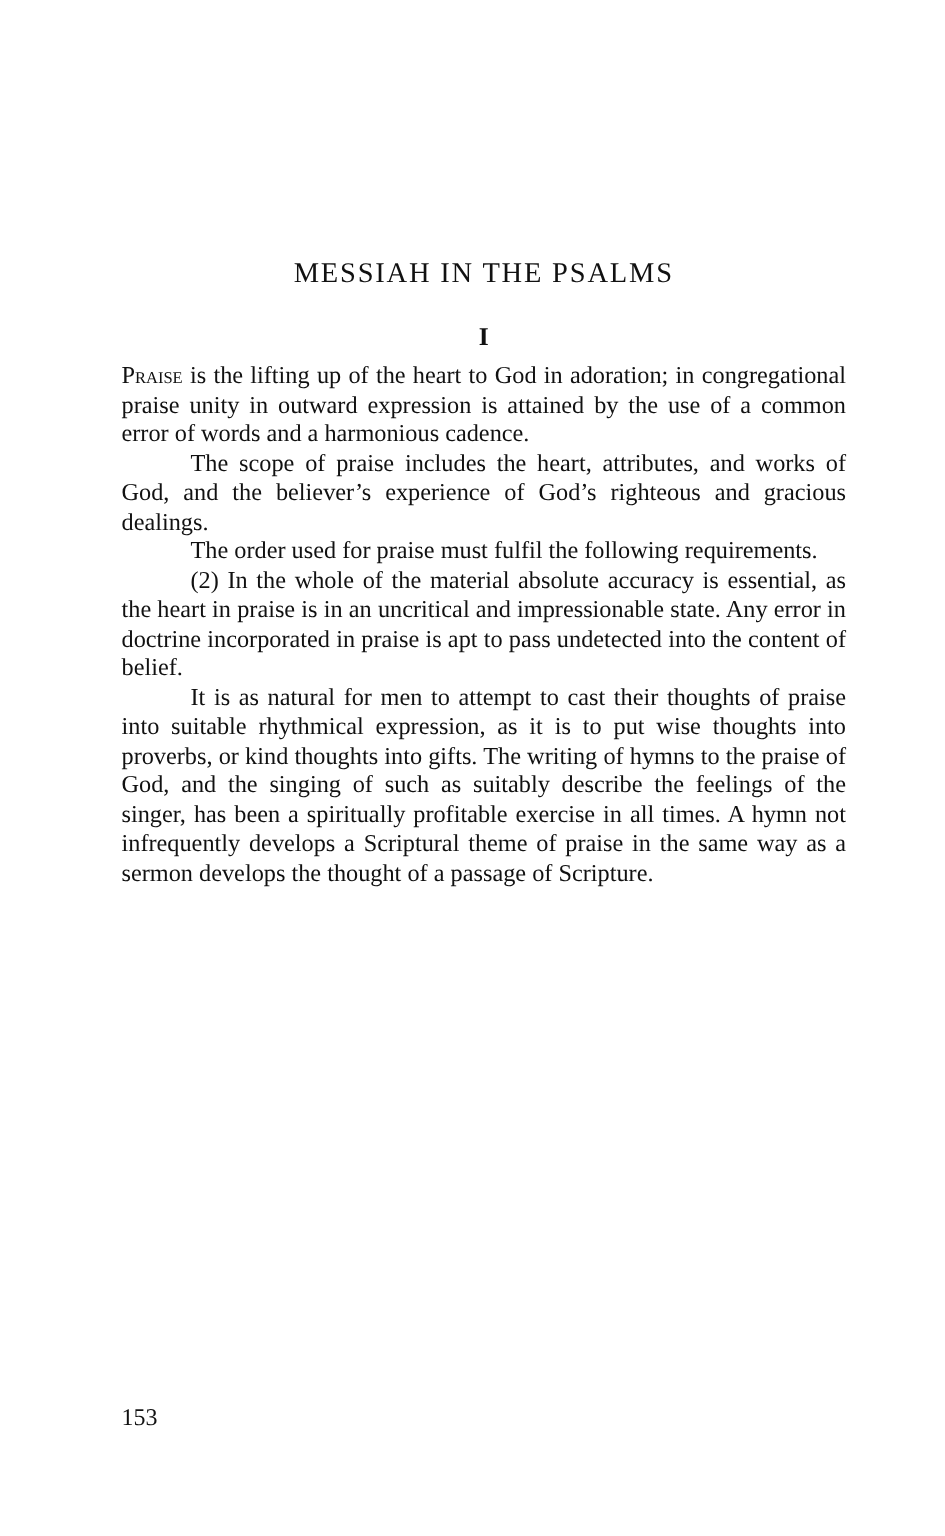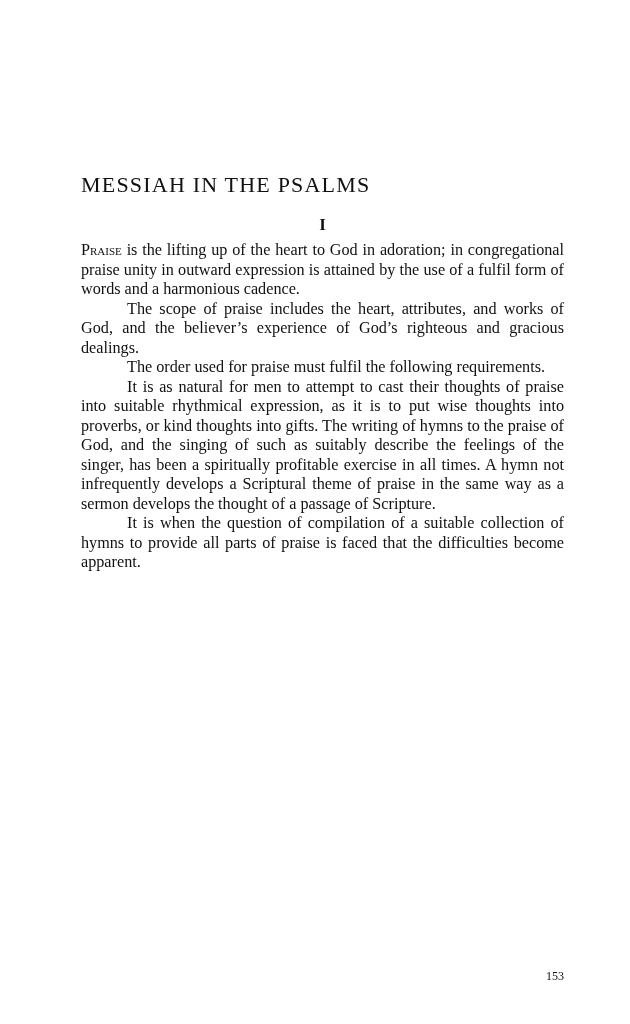--- a/index.html
+++ b/index.html
@@ -26,8 +26,8 @@
     top: 172px;
     left: 0;
     width: 483px;
-    text-align: left;
-    font-size: 22px;
+    text-align: center;
+    font-size: 19px;
     letter-spacing: 1.2px;
     font-weight: normal;
     margin: 0;

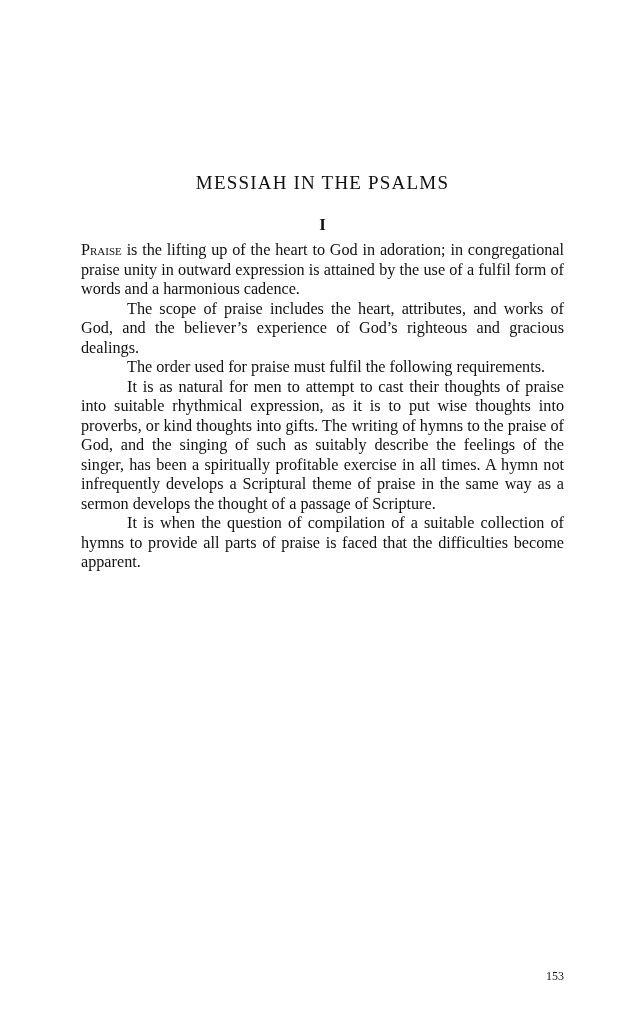--- a/index.html
+++ b/index.html
@@ -79,7 +79,7 @@
   <h2 class="section-num">I</h2>
 
   <div class="body">
-    <p class="first"><span class="smallcaps">Praise</span><span> is the lifting up of the heart to God in adoration; in congregational praise unity in outward expression is attained by the use of a fulfil form of words and a harmonious cadence.</span></p>
+    <p class="first"><span class="smallcaps">Praise</span><span> is the lifting up of the heart to God in adoration; in congregational praise unity in outward expression is attained by the use of a common error of words and a harmonious cadence.</span></p>
     <p>The scope of praise includes the heart, attributes, and works of God, and the believer’s experience of God’s righteous and gracious dealings.</p>
     <p>The order used for praise must fulfil the following requirements.</p>
     <p>It is as natural for men to attempt to cast their thoughts of praise into suitable rhythmical expression, as it is to put wise thoughts into proverbs, or kind thoughts into gifts.  The writing of hymns to the praise of God, and the singing of such as suitably describe the feelings of the singer, has been a spiritually profitable exercise in all times.  A hymn not infrequently develops a Scriptural theme of praise in the same way as a sermon develops the thought of a passage of Scripture.</p>

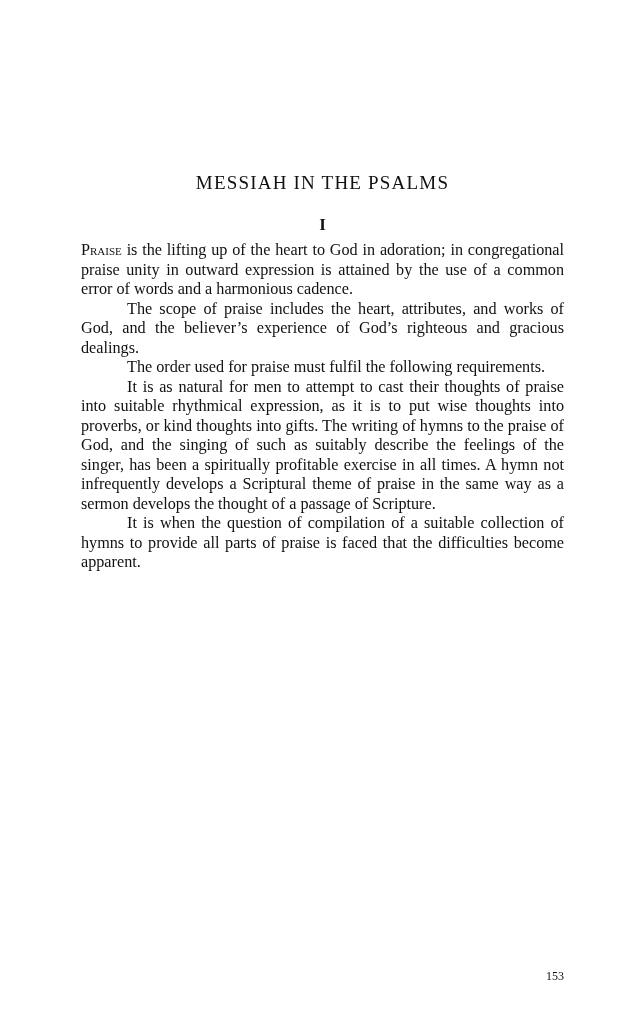--- a/index.html
+++ b/index.html
@@ -82,6 +82,7 @@
     <p class="first"><span class="smallcaps">Praise</span><span> is the lifting up of the heart to God in adoration; in congregational praise unity in outward expression is attained by the use of a common error of words and a harmonious cadence.</span></p>
     <p>The scope of praise includes the heart, attributes, and works of God, and the believer’s experience of God’s righteous and gracious dealings.</p>
     <p>The order used for praise must fulfil the following requirements.</p>
+    <p>(2) In the whole of the material absolute accuracy is essential, as the heart in praise is in an uncritical and impression­able state.  Any error in doctrine incorporated in praise is apt to pass undetected into the content of belief.</p>
     <p>It is as natural for men to attempt to cast their thoughts of praise into suitable rhythmical expression, as it is to put wise thoughts into proverbs, or kind thoughts into gifts.  The writing of hymns to the praise of God, and the singing of such as suitably describe the feelings of the singer, has been a spiritually profitable exercise in all times.  A hymn not infrequently develops a Scriptural theme of praise in the same way as a sermon develops the thought of a passage of Scripture.</p>
     <p>It is when the question of compilation of a suitable collection of hymns to provide all parts of praise is faced that the difficulties become apparent.</p>
   </div>

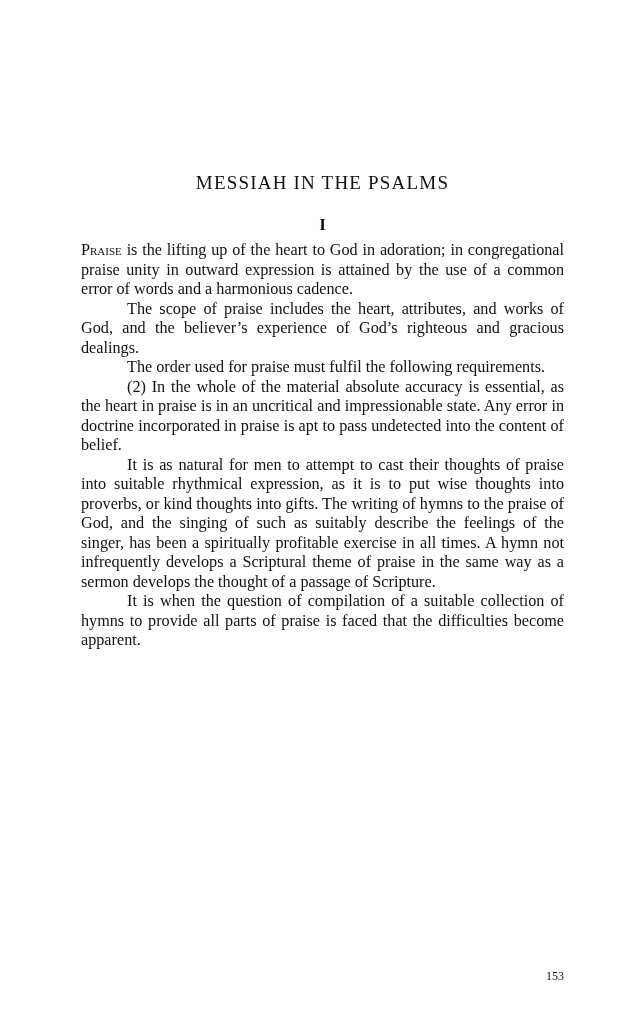--- a/index.html
+++ b/index.html
@@ -84,7 +84,6 @@
     <p>The order used for praise must fulfil the following requirements.</p>
     <p>(2) In the whole of the material absolute accuracy is essential, as the heart in praise is in an uncritical and impression­able state.  Any error in doctrine incorporated in praise is apt to pass undetected into the content of belief.</p>
     <p>It is as natural for men to attempt to cast their thoughts of praise into suitable rhythmical expression, as it is to put wise thoughts into proverbs, or kind thoughts into gifts.  The writing of hymns to the praise of God, and the singing of such as suitably describe the feelings of the singer, has been a spiritually profitable exercise in all times.  A hymn not infrequently develops a Scriptural theme of praise in the same way as a sermon develops the thought of a passage of Scripture.</p>
-    <p>It is when the question of compilation of a suitable collection of hymns to provide all parts of praise is faced that the difficulties become apparent.</p>
   </div>
 
   <div class="page-number">153</div>

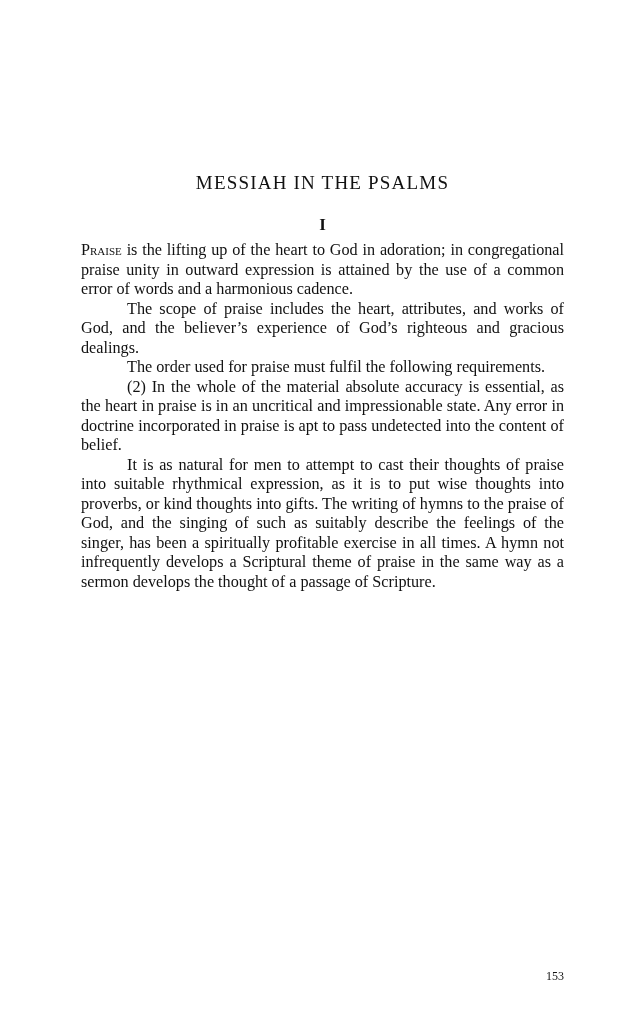--- a/index.html
+++ b/index.html
@@ -63,11 +63,11 @@
   }
   .page-number {
     position: absolute;
-    top: 969px;
+    top: 937px;
     left: 0;
     width: 483px;
-    text-align: right;
-    font-size: 12px;
+    text-align: left;
+    font-size: 16px;
     margin: 0;
   }
 </style>

